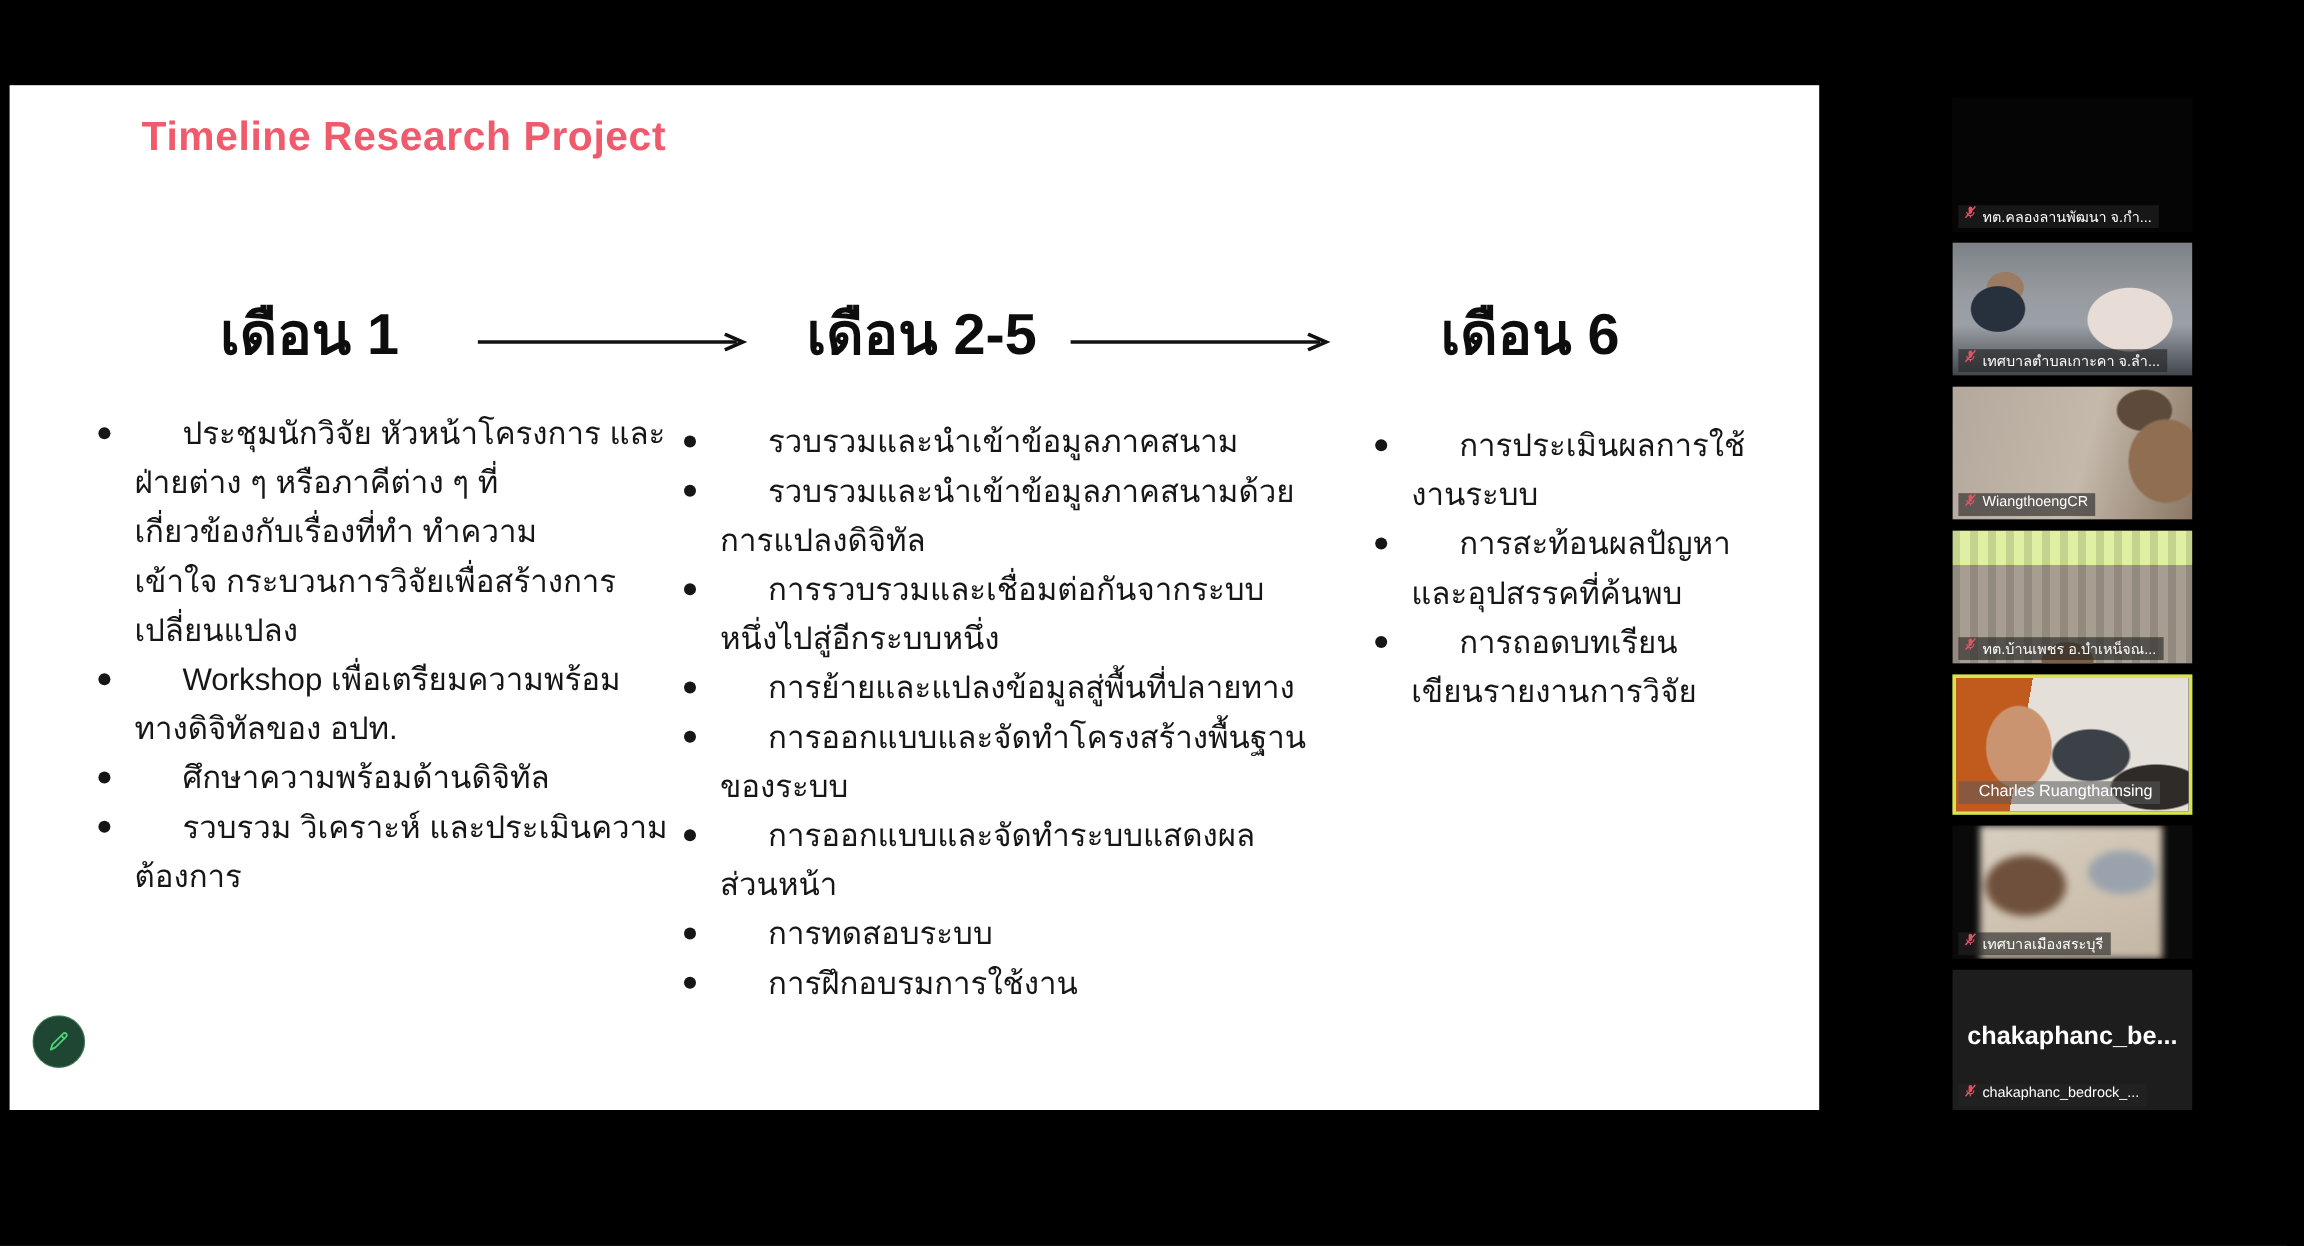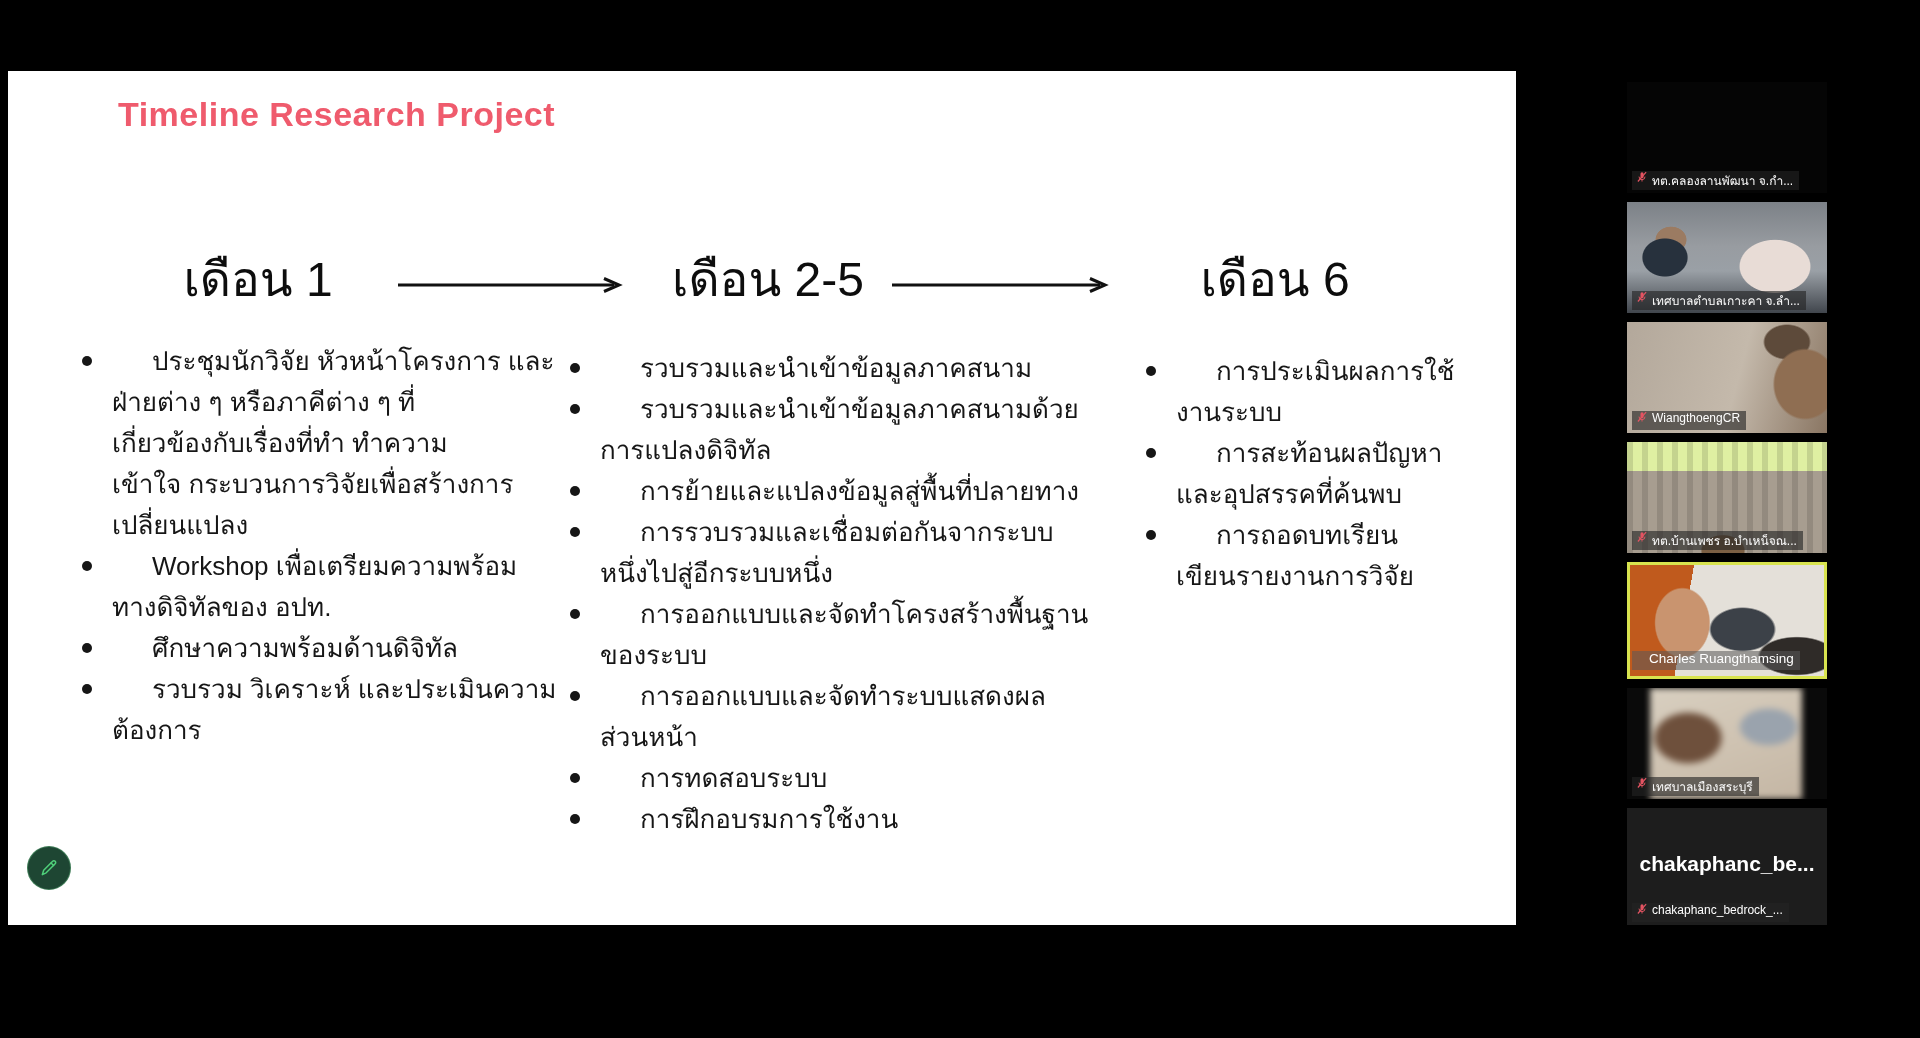--- a/index.html
+++ b/index.html
@@ -14,7 +14,7 @@
   
   .slide{position:absolute;left:8px;top:71px;width:1508px;height:854px;background:var(--slide-bg);}
   .title{position:absolute;left:110px;top:24px;font-size:34px;font-weight:bold;color:var(--title);letter-spacing:.5px;}
-  .col-header{position:absolute;top:178px;width:320px;text-align:center;font-size:48px;font-weight:400;color:#0d0d0d;line-height:62px;}
+  .col-header{position:absolute;top:178px;width:320px;text-align:center;font-size:48px;font-weight:700;color:#0d0d0d;line-height:62px;}
   .h1{left:90px;} .h2{left:600px;} .h3{left:1107px;}
   .arrow{position:absolute;top:206px;height:16px;}
   .a1{left:390px;width:228px;} .a2{left:884px;width:220px;}

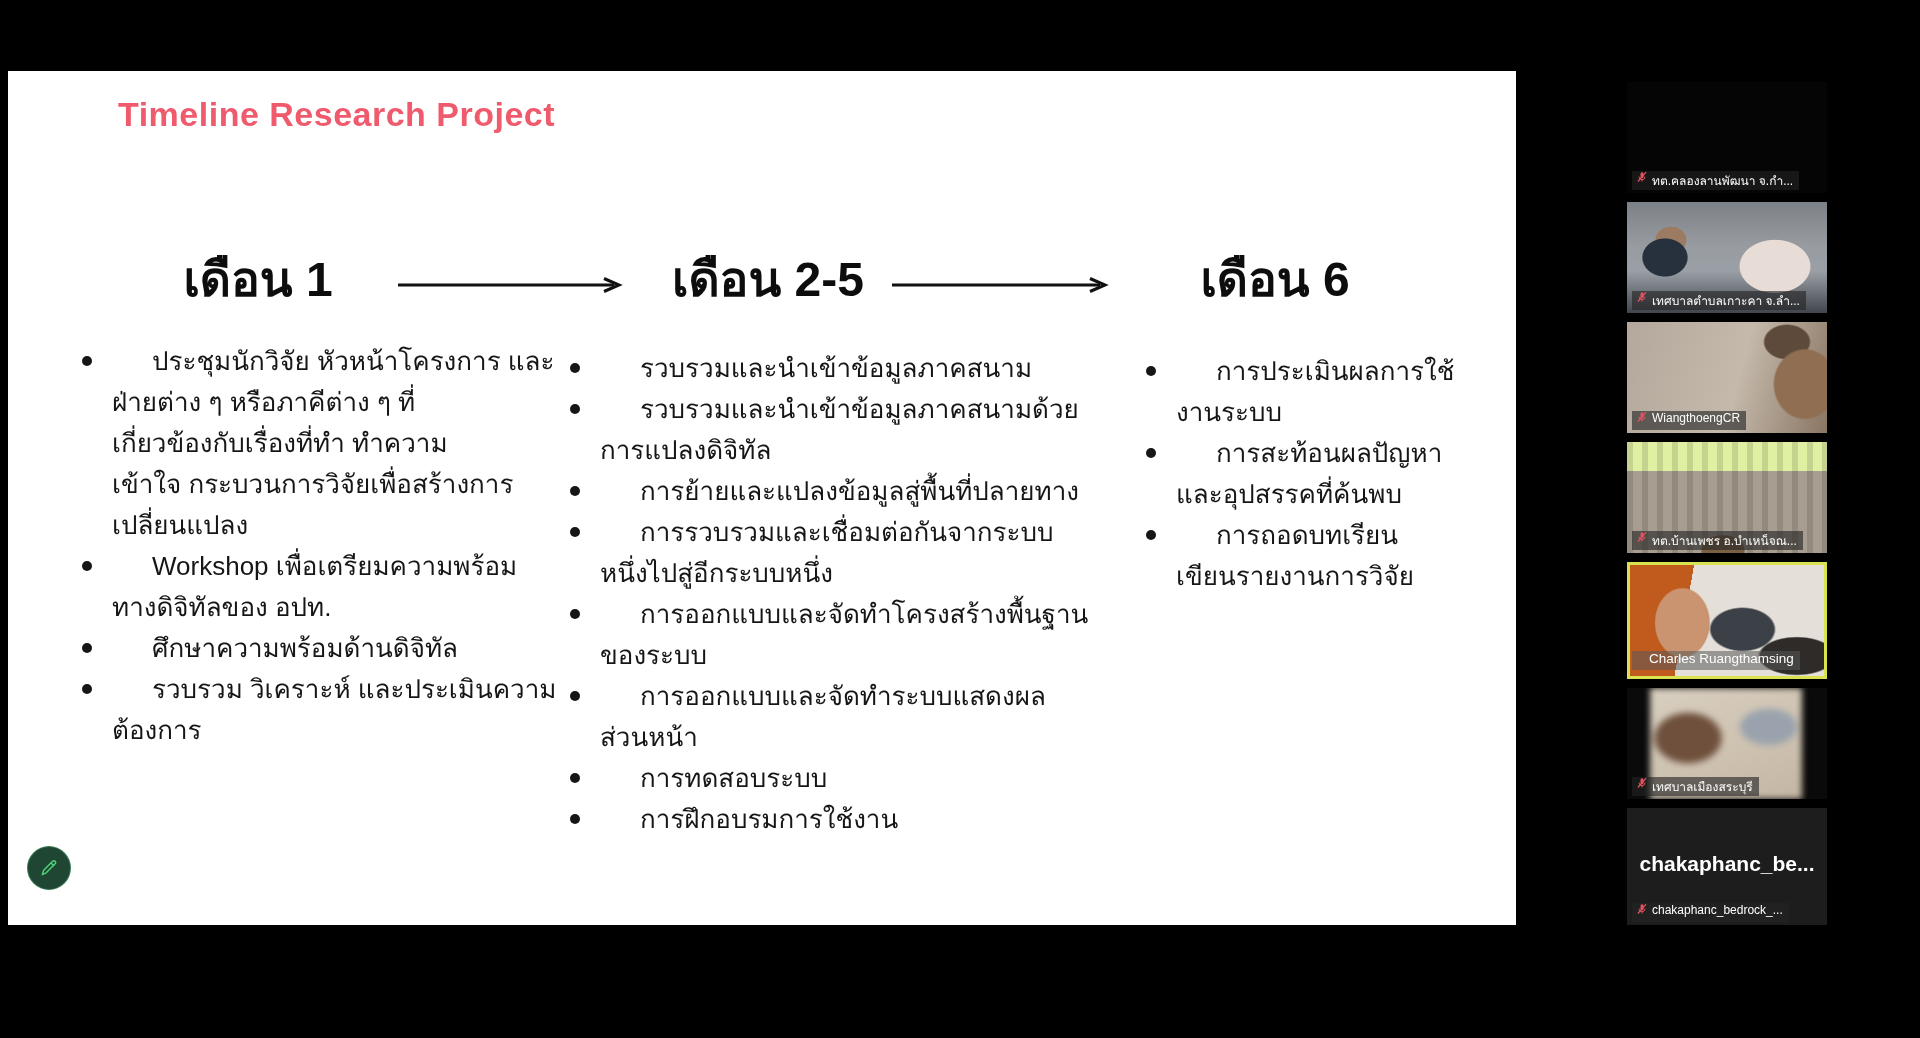--- a/index.html
+++ b/index.html
@@ -107,9 +107,9 @@
       <li><span class="bullet-text">รวบรวมและนำเข้าข้อมูลภาคสนาม</span></li>
       <li><span class="bullet-text">รวบรวมและนำเข้าข้อมูลภาคสนามด้วย
 การแปลงดิจิทัล</span></li>
-      <li><span class="bullet-text">การย้ายและแปลงข้อมูลสู่พื้นที่ปลายทาง</span></li>
       <li><span class="bullet-text">การรวบรวมและเชื่อมต่อกันจากระบบ
 หนึ่งไปสู่อีกระบบหนึ่ง</span></li>
+      <li><span class="bullet-text">การย้ายและแปลงข้อมูลสู่พื้นที่ปลายทาง</span></li>
       <li><span class="bullet-text">การออกแบบและจัดทำโครงสร้างพื้นฐาน
 ของระบบ</span></li>
       <li><span class="bullet-text">การออกแบบและจัดทำระบบแสดงผล

